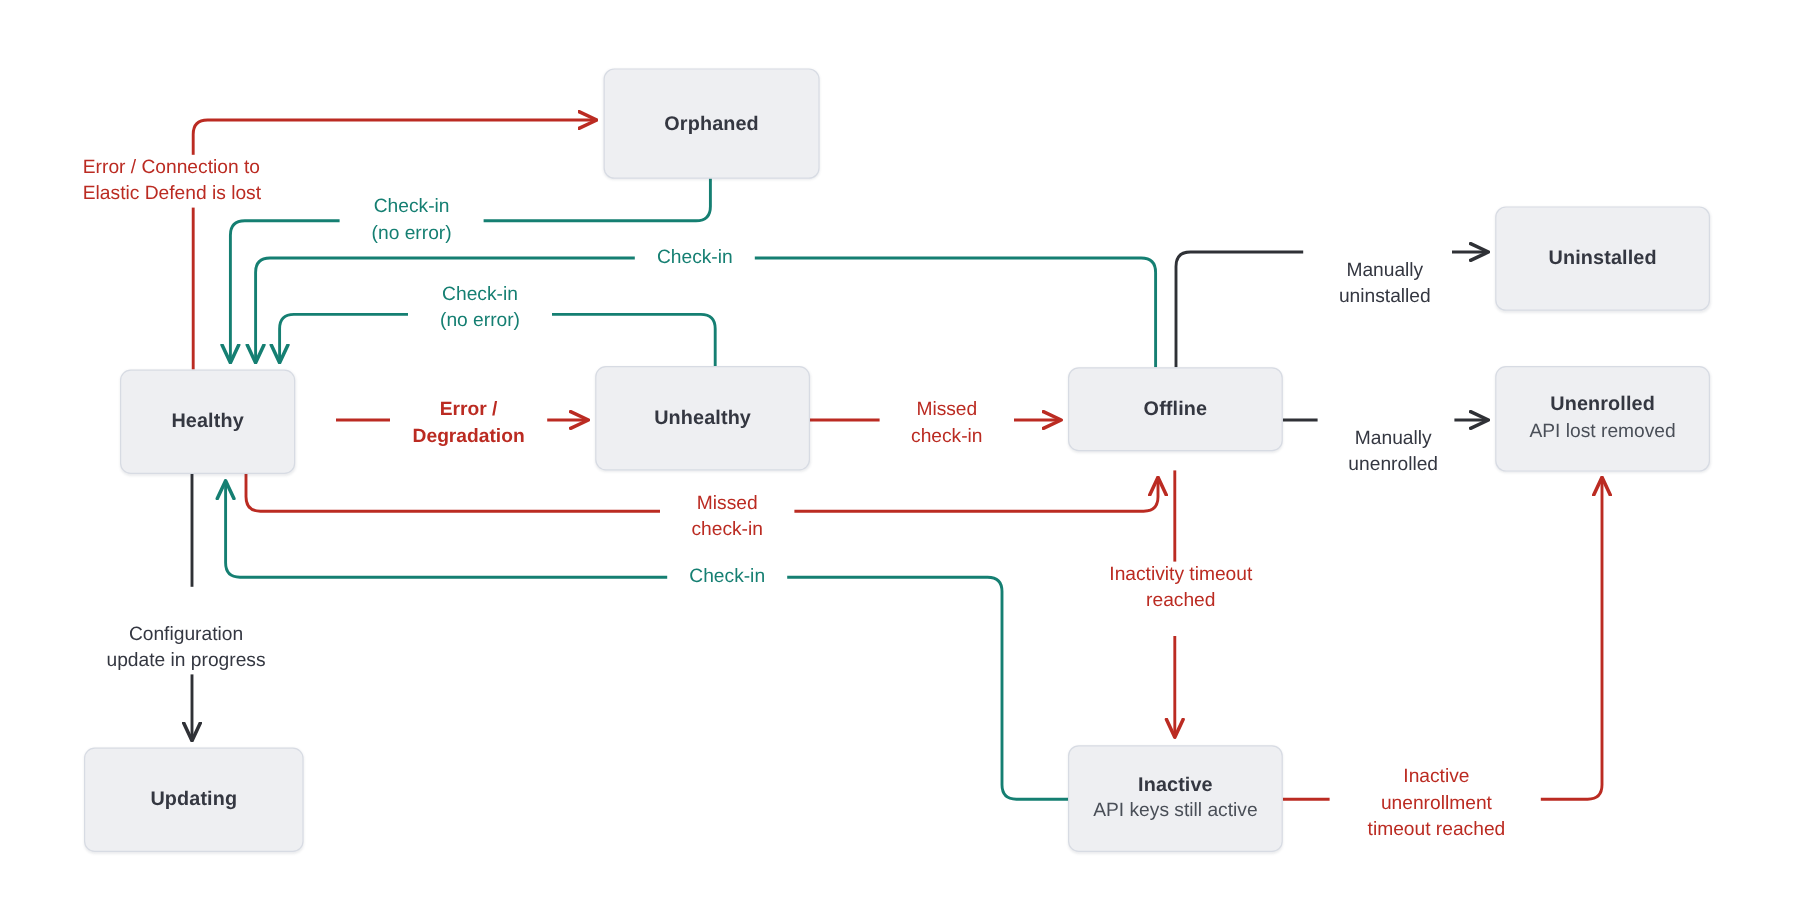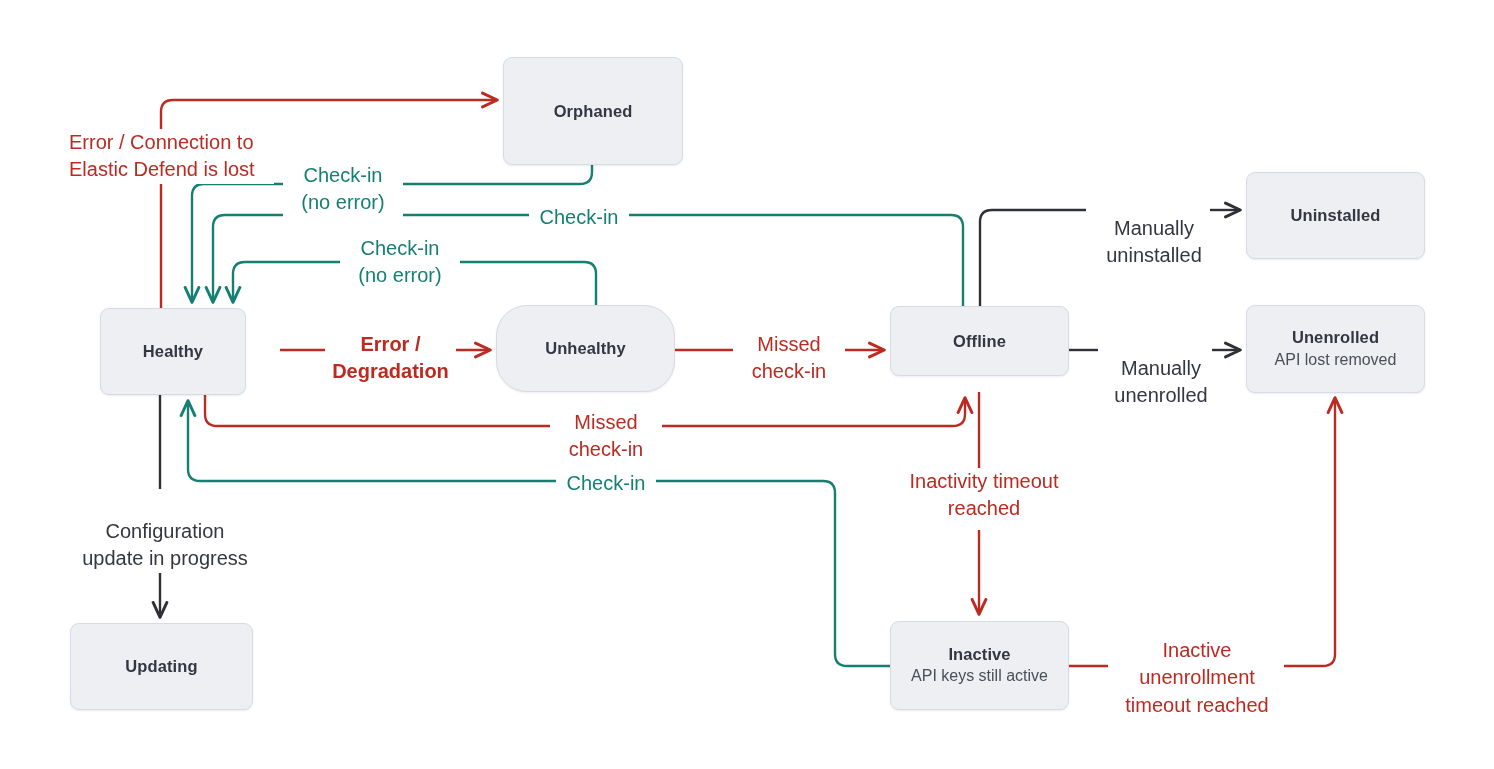--- a/index.html
+++ b/index.html
@@ -118,7 +118,7 @@
     </g>
   </svg>
 
-  <div class="node" style="left:503px; top:57px; width:180px; height:108px;">
+  <div class="node" style="left:503px; top:57px; width:180px; height:92px;">
     <div class="node-title">Orphaned</div>
   </div>
 

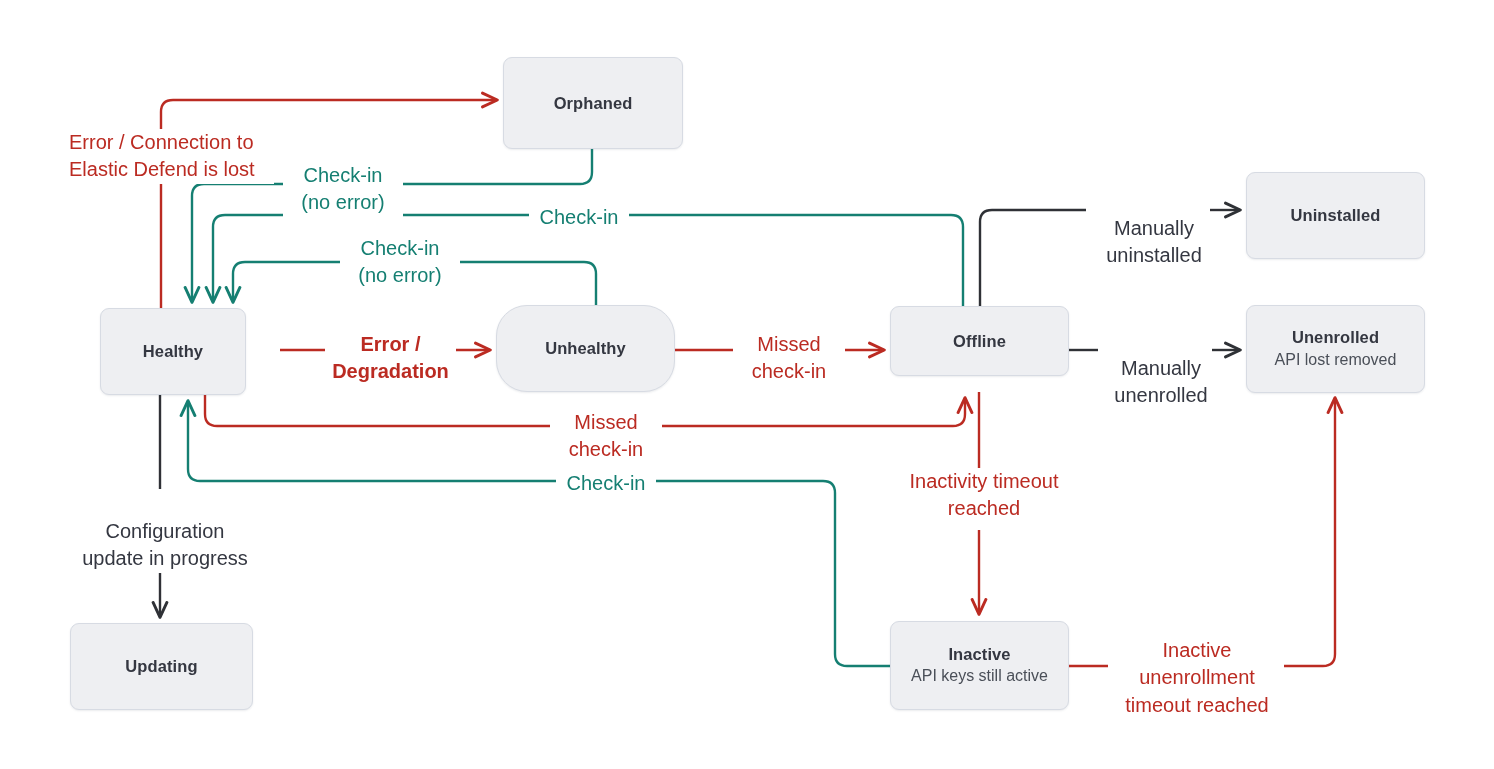--- a/index.html
+++ b/index.html
@@ -53,7 +53,7 @@
   }
   .edge-label {
     position: absolute;
-    font-size: 20px;
+    font-size: 16px;
     line-height: 1.37;
     text-align: center;
     white-space: pre;

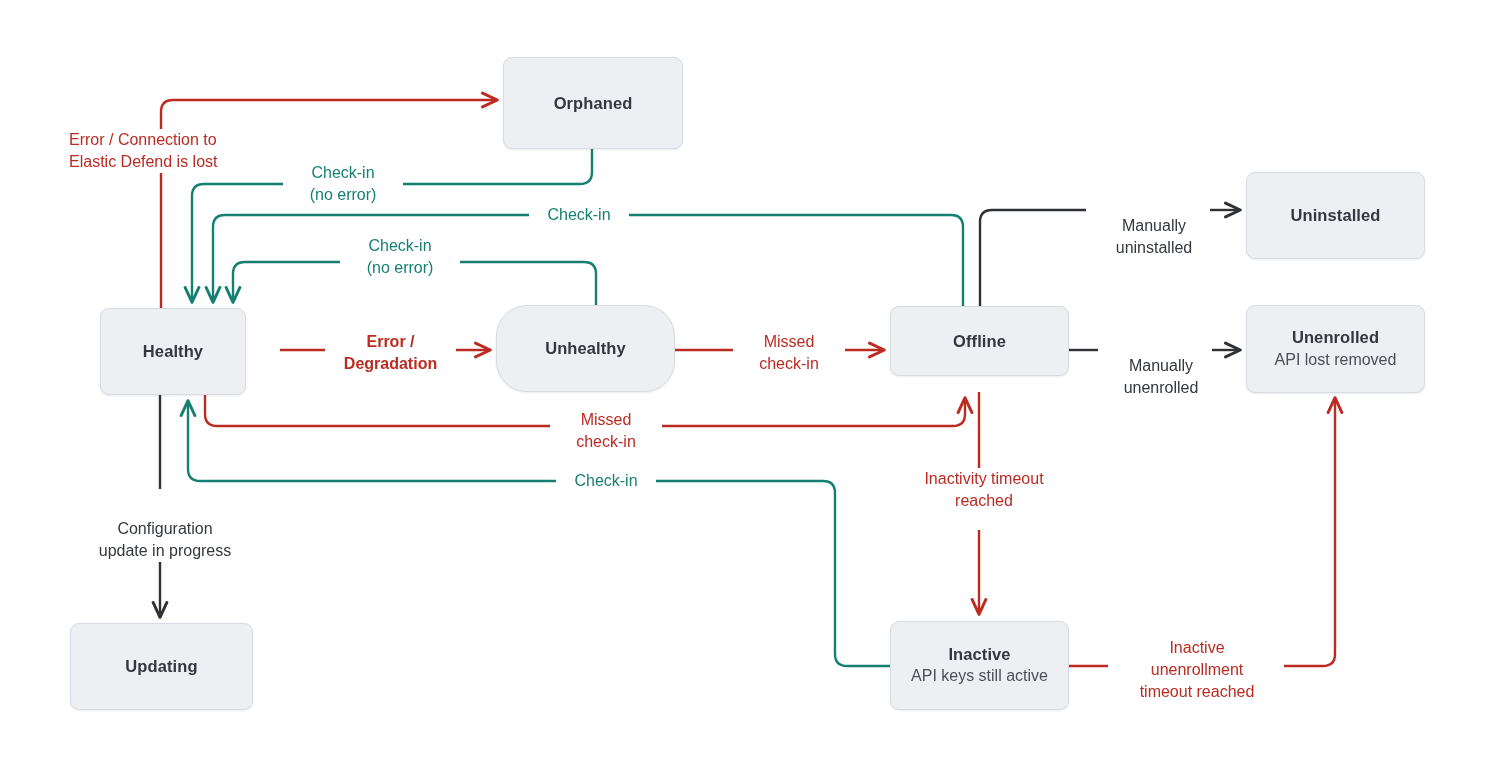--- a/index.html
+++ b/index.html
@@ -126,7 +126,7 @@
     <div class="node-title">Healthy</div>
   </div>
 
-  <div class="node" style="left:496px; top:305px; width:179px; height:87px;border-radius:31px;">
+  <div class="node" style="left:496px; top:305px; width:179px; height:87px;">
     <div class="node-title">Unhealthy</div>
   </div>
 

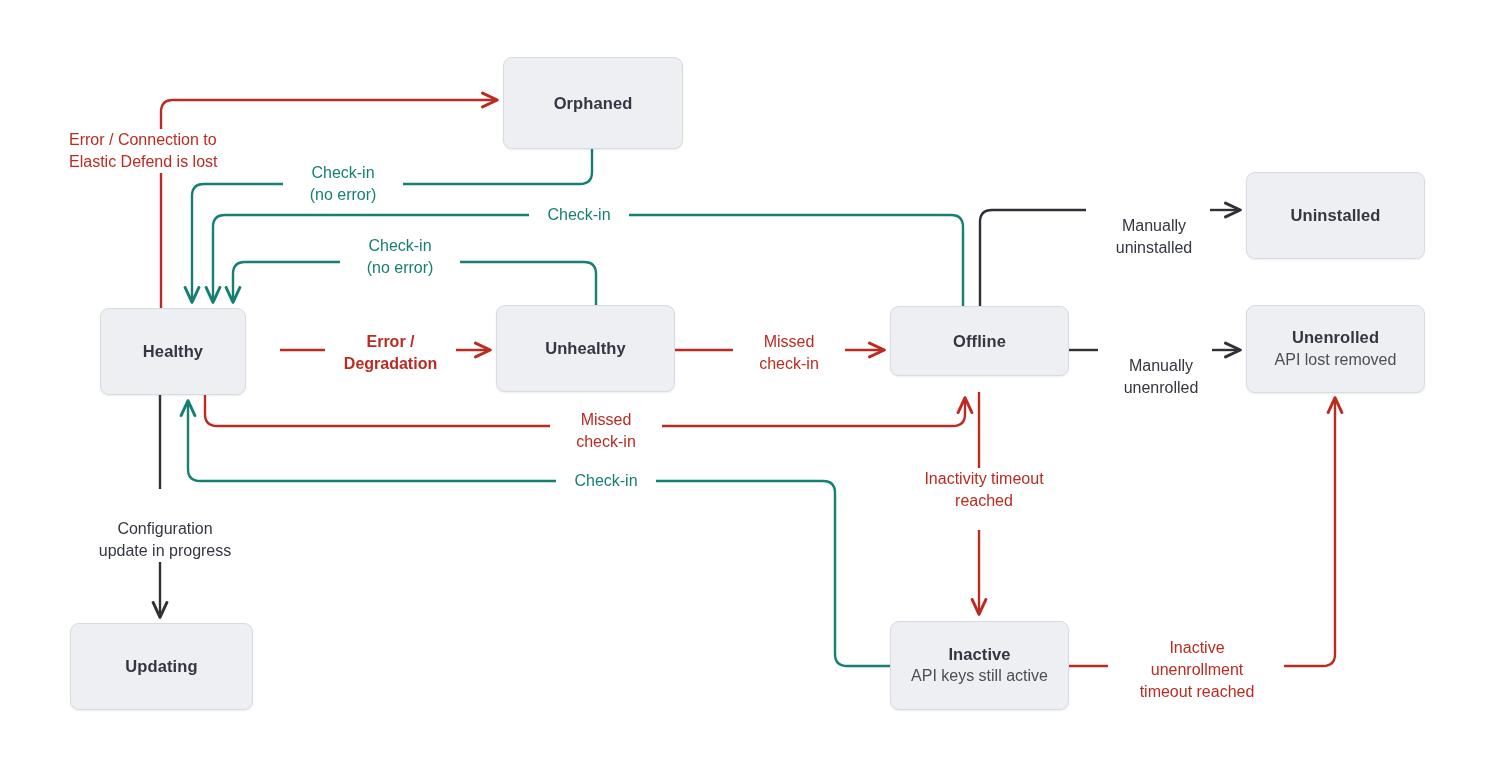--- a/index.html
+++ b/index.html
@@ -187,7 +187,7 @@
 unenrollment
 timeout reached</div>
 
-  <div class="edge-label lbl-dark" style="left:66px; top:493px; width:188px;">Configuration
+  <div class="edge-label lbl-dark" style="left:56px; top:493px; width:188px;">Configuration
 update in progress</div>
 
 </div>

